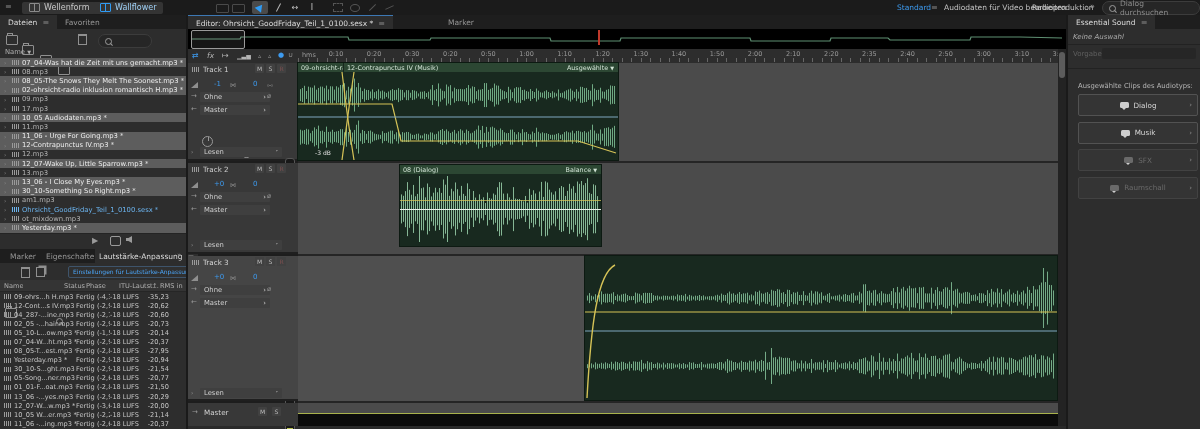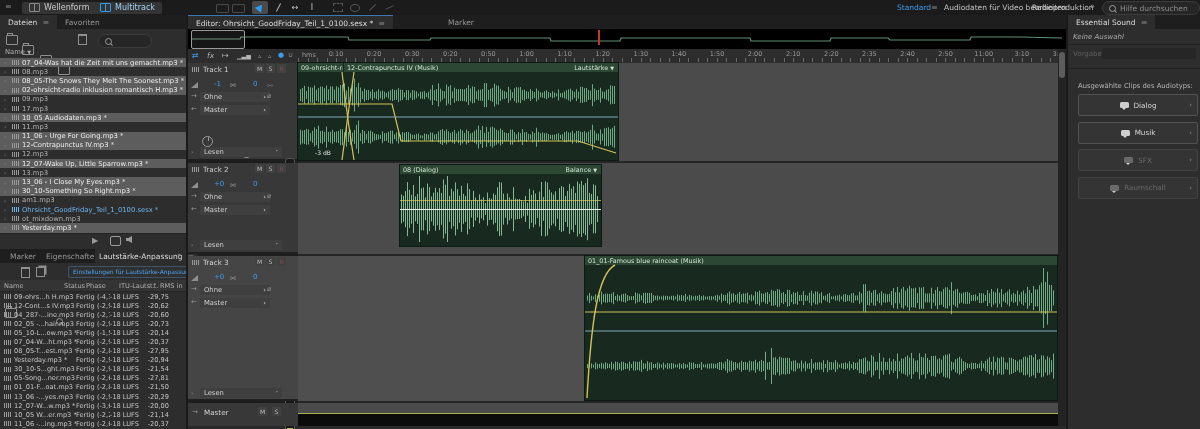--- a/index.html
+++ b/index.html
@@ -92,7 +92,7 @@
   </div>
   <div class="a topbtn act" style="left:93px;top:1.5px;">
     <span class="grid-ic b"></span>
-    <span>Multitrack</span>
+    <span>Wallflower</span>
   </div>
   <div class="a" style="left:216px;top:4px;width:11px;height:7px;border:1px solid #4a4a4a;border-radius:1px;"></div>
   <div class="a" style="left:232px;top:4px;width:11px;height:7px;border:1px solid #4a4a4a;border-radius:1px;"></div>

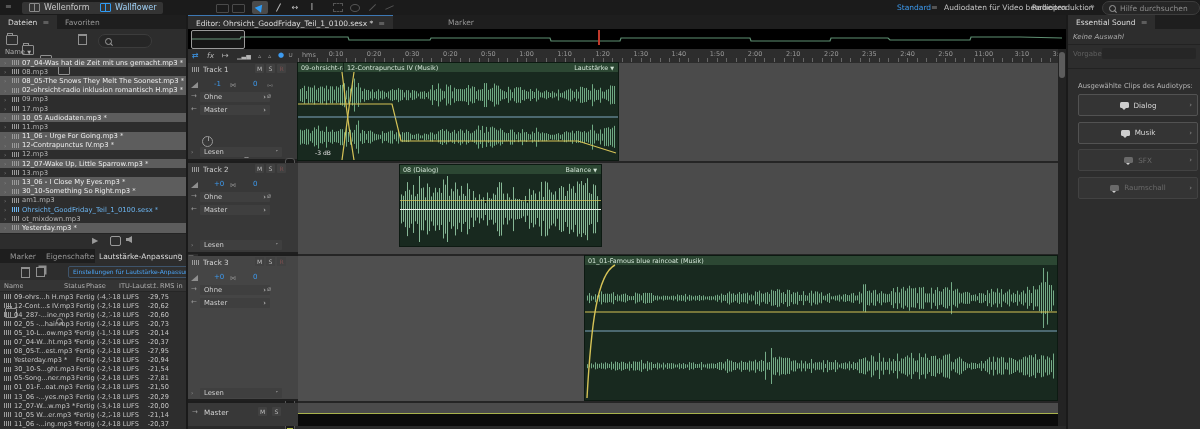--- a/index.html
+++ b/index.html
@@ -124,7 +124,7 @@
   <div class="a tx" style="left:1090px;top:2px;font-size:8px;color:#9a9a9a;">»</div>
   <div class="a searchbox" style="left:1102px;top:1px;width:84px;">
     <span class="mag"></span>
-    <span>Hilfe durchsuchen</span>
+    <span>Dialog durchsuchen</span>
   </div>
 
   <div class="a tabbar" style="left:0;top:15px;width:1200px;height:14px;"></div>

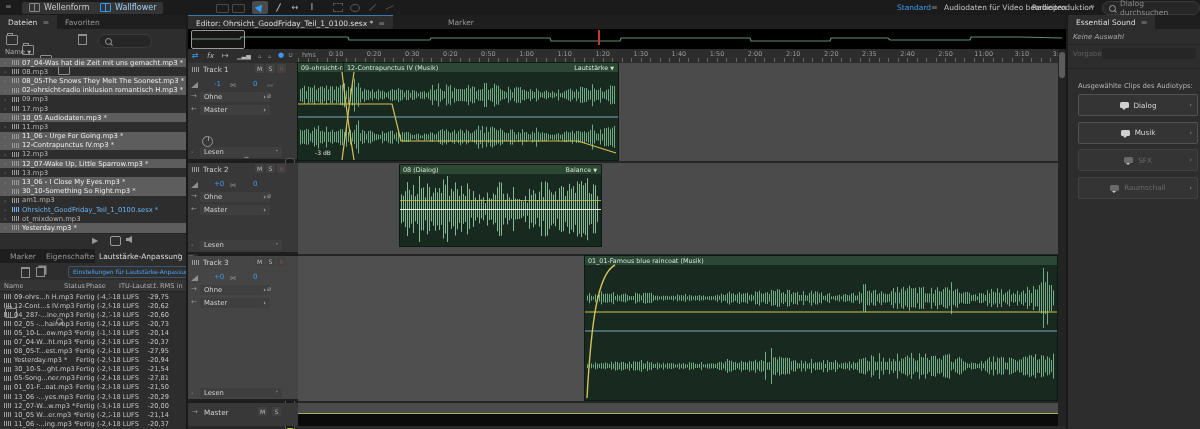--- a/index.html
+++ b/index.html
@@ -486,7 +486,7 @@
 
       <span class="a rul" style="transform: translateX(-50%); left: 945.6px;">2:50</span>
 
-      <span class="a rul" style="transform: translateX(-50%); left: 983.7px;">11:00</span>
+      <span class="a rul" style="transform: translateX(-50%); left: 983.7px;">3:00</span>
 
       <span class="a rul" style="transform: translateX(-50%); left: 1021.8px;">3:10</span>
 

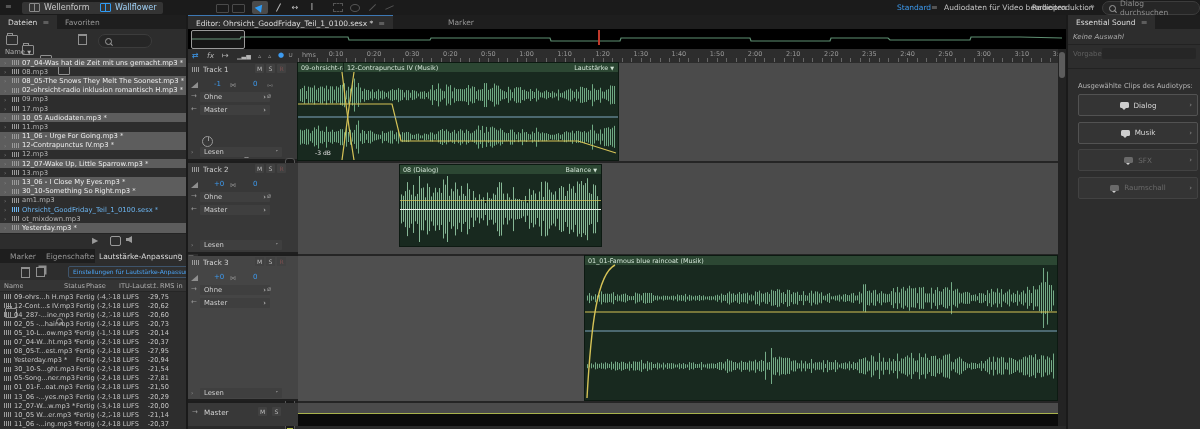--- a/index.html
+++ b/index.html
@@ -602,7 +602,7 @@
     <span style="width:1px;height:9px;background:#17271d;"></span>
     <span class="tx" style="padding-left:3px;flex:1;">12-Contrapunctus IV (Musik)</span>
     <span class="tx" style="padding-right:4px;">
-      <span>Lautstärke</span> <span style="font-size:5px;">▼</span>
+      <span>Ausgewählte</span> <span style="font-size:5px;">▼</span>
     </span>
   </div>
   <div class="wave" style="left:300px;top:75px;width:316px;height:40px;">

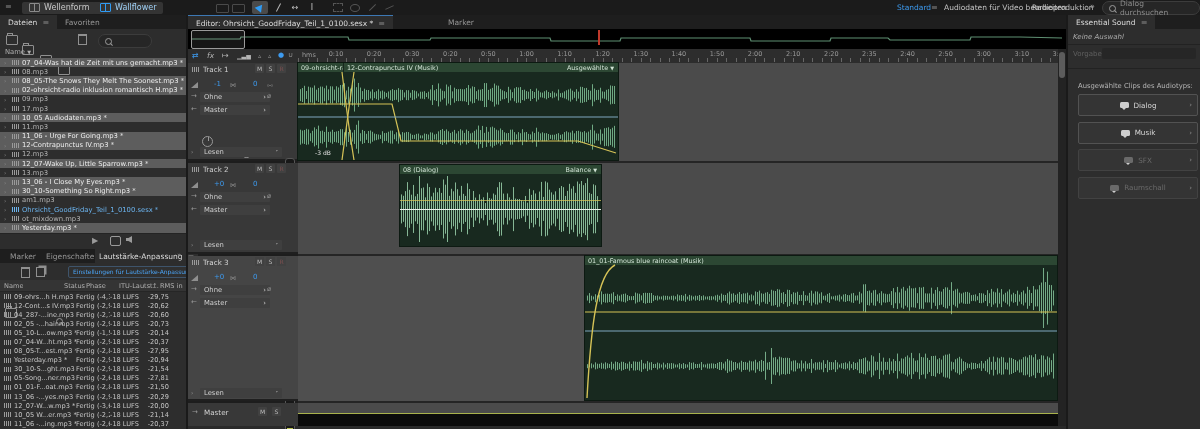--- a/index.html
+++ b/index.html
@@ -1046,9 +1046,6 @@
   <div class="a" style="left:400px;top:200px;width:201px;height:1px;background:#d6c357;opacity:.75;"></div>
 
   <div class="a clip" style="left:585px;top:256px;width:472px;height:144px;"></div>
-  <div class="a cliphead" style="left:585px;top:256px;width:472px;height:9px;">
-    <span class="tx" style="padding-left:3px;flex:1;">01_01-Famous blue raincoat (Musik)</span>
-  </div>
   <div class="wave" style="left:587px;top:268px;width:468px;height:60px;--wav:#74ab87;">
       <i style="left:0px;height:4.92014642136544px"></i>
       <i style="left:2px;height:9.819980517658456px"></i>

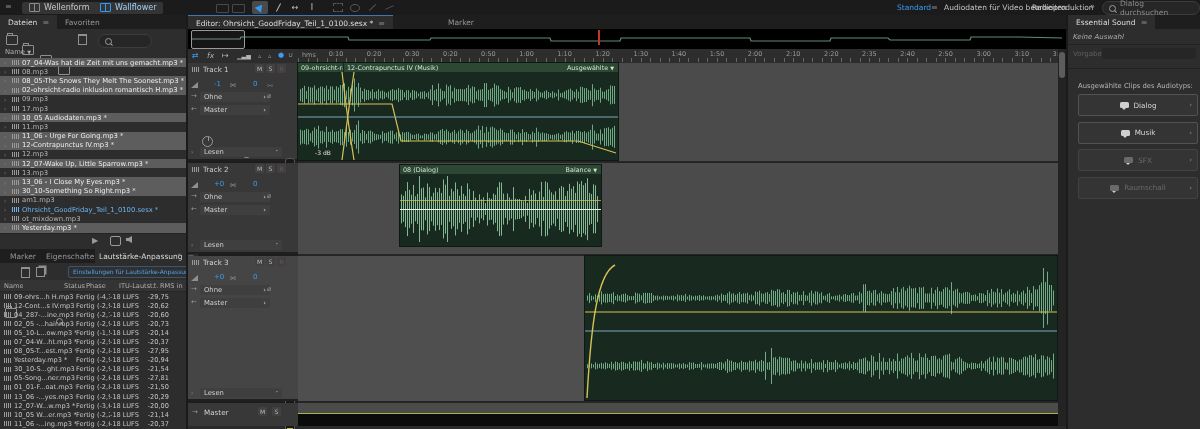--- a/index.html
+++ b/index.html
@@ -303,7 +303,7 @@
         <span class="tx" style="width:62px;">09-ohrs...h H.mp3 *</span>
         <span class="tx" style="width:34px;">Fertig (-4,30 ...</span>
         <span class="tx" style="width:33px;">-18 LUFS</span>
-        <span class="tx" style="width:26px;text-align:right;">-29,75</span>
+        <span class="tx" style="width:26px;text-align:right;">-35,23</span>
       </div>
 
       <div class="lrow">

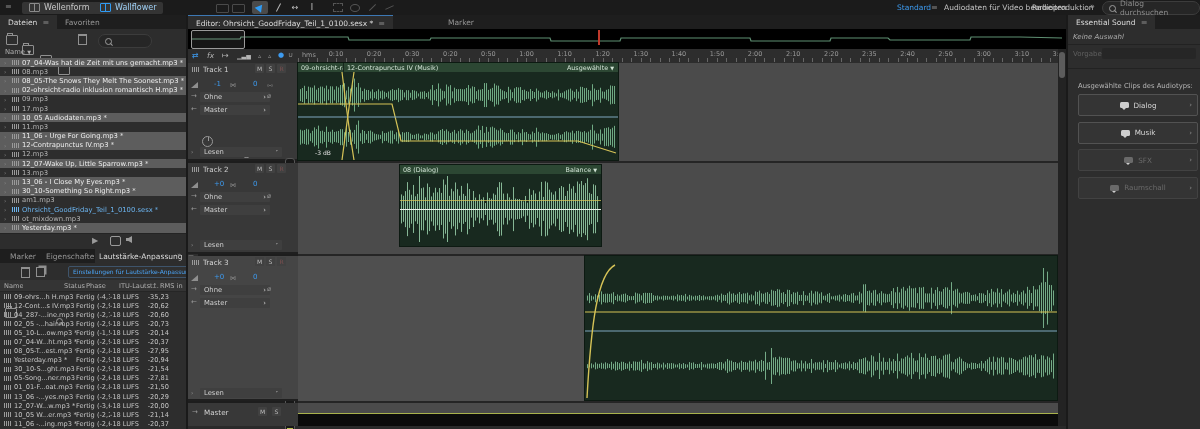--- a/index.html
+++ b/index.html
@@ -375,7 +375,7 @@
         <span class="tx" style="width:62px;">05-Song...ner.mp3 *</span>
         <span class="tx" style="width:34px;">Fertig (-2,64 ...</span>
         <span class="tx" style="width:33px;">-18 LUFS</span>
-        <span class="tx" style="width:26px;text-align:right;">-27,81</span>
+        <span class="tx" style="width:26px;text-align:right;">-20,77</span>
       </div>
 
       <div class="lrow">

